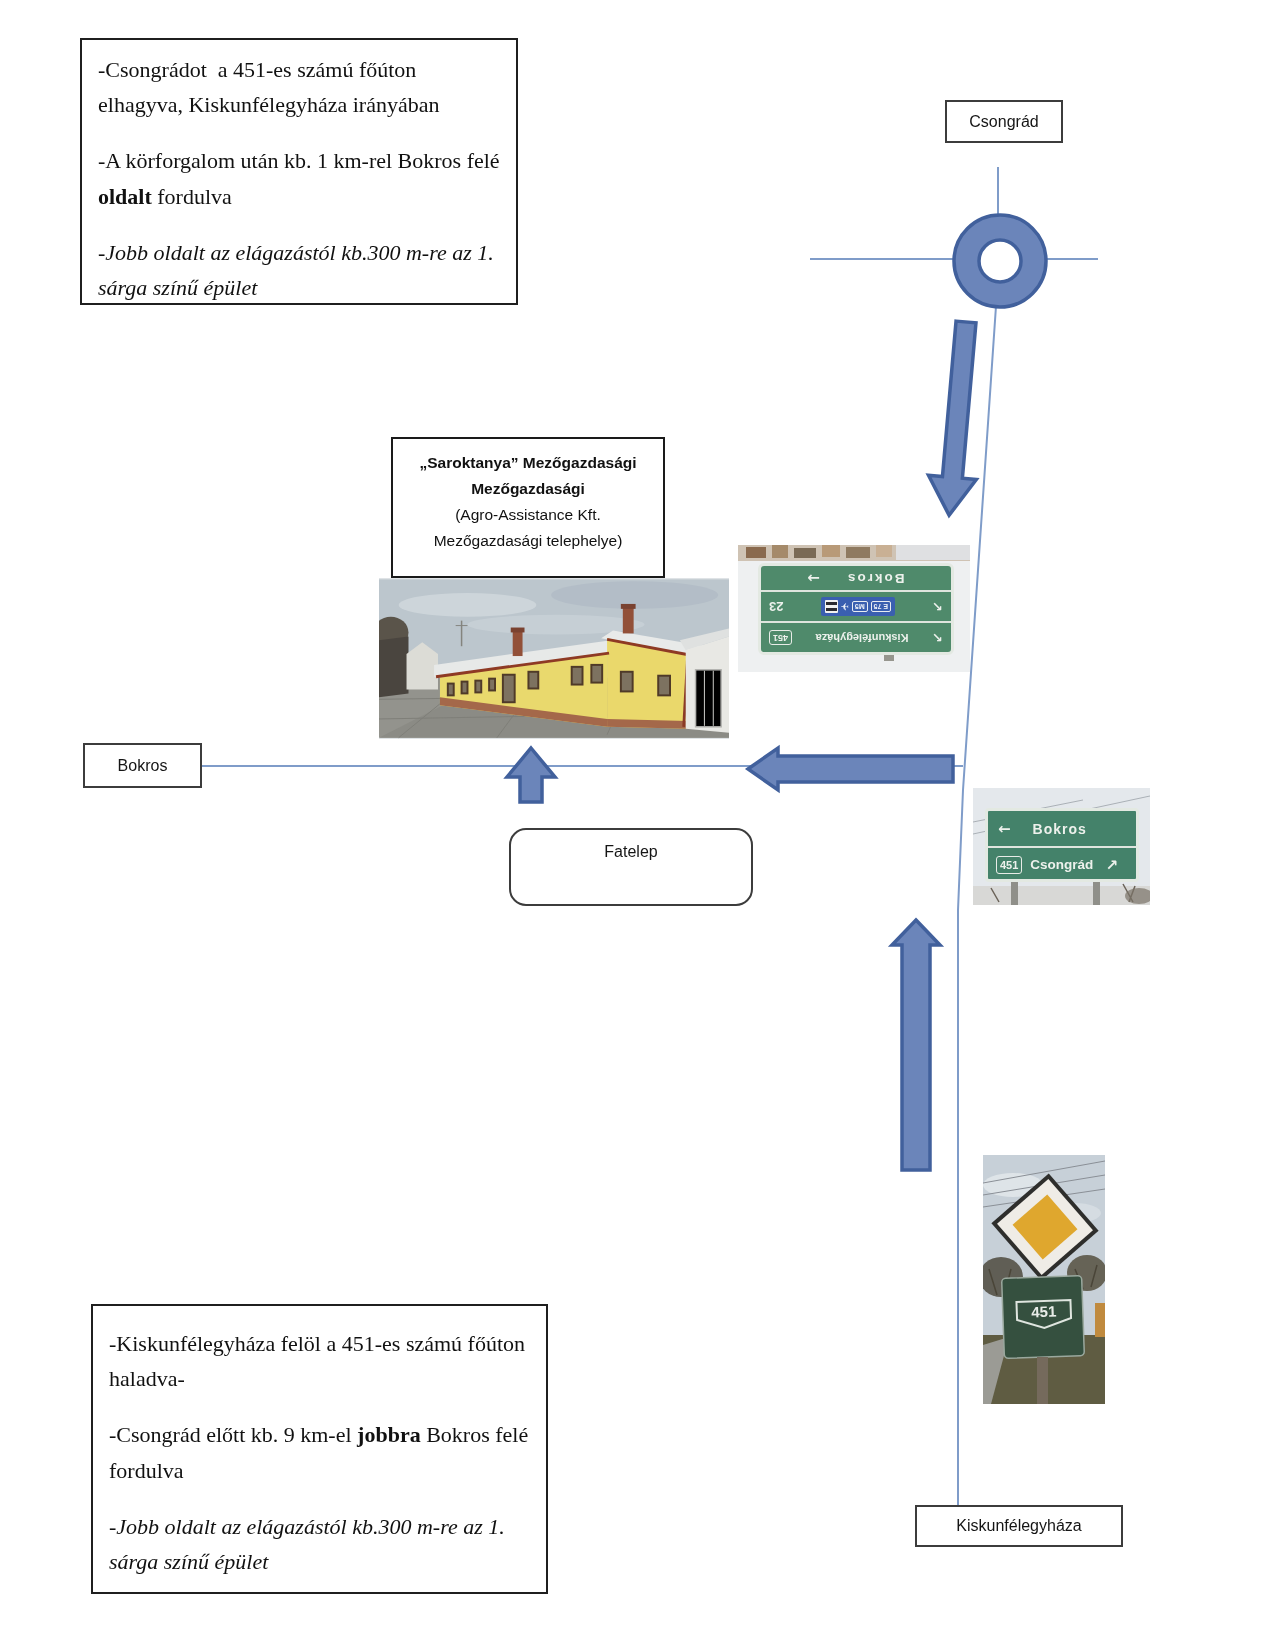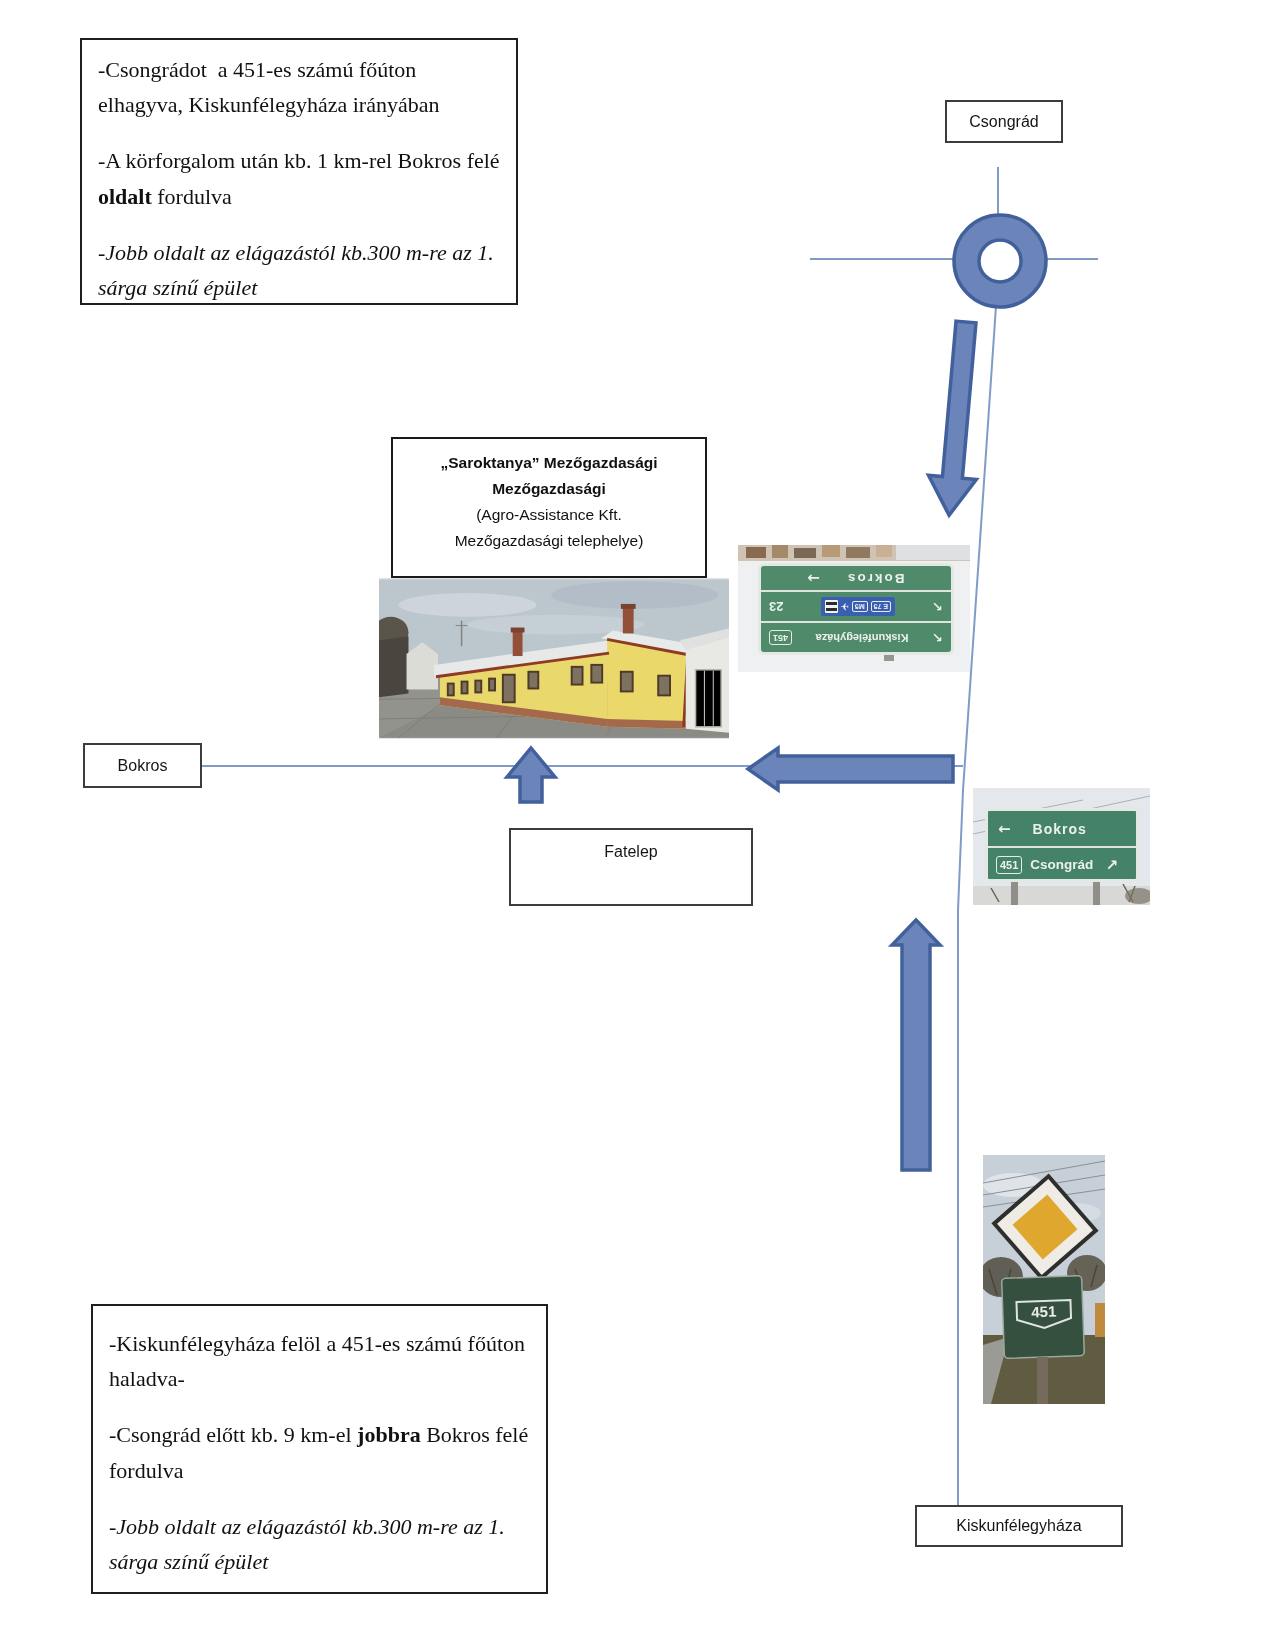--- a/index.html
+++ b/index.html
@@ -75,7 +75,7 @@
     <span>Csongrád</span>
   </div>
 
-  <div id="venue-box" class="abs" style="left:391px;top:437px;width:316px;height:141px;">
+  <div id="venue-box" class="abs" style="left:391px;top:437px;width:274px;height:141px;">
     <div class="b">„Saroktanya” Mezőgazdasági</div>
     <div class="b">Mezőgazdasági</div>
     <div>(Agro-Assistance Kft.</div>

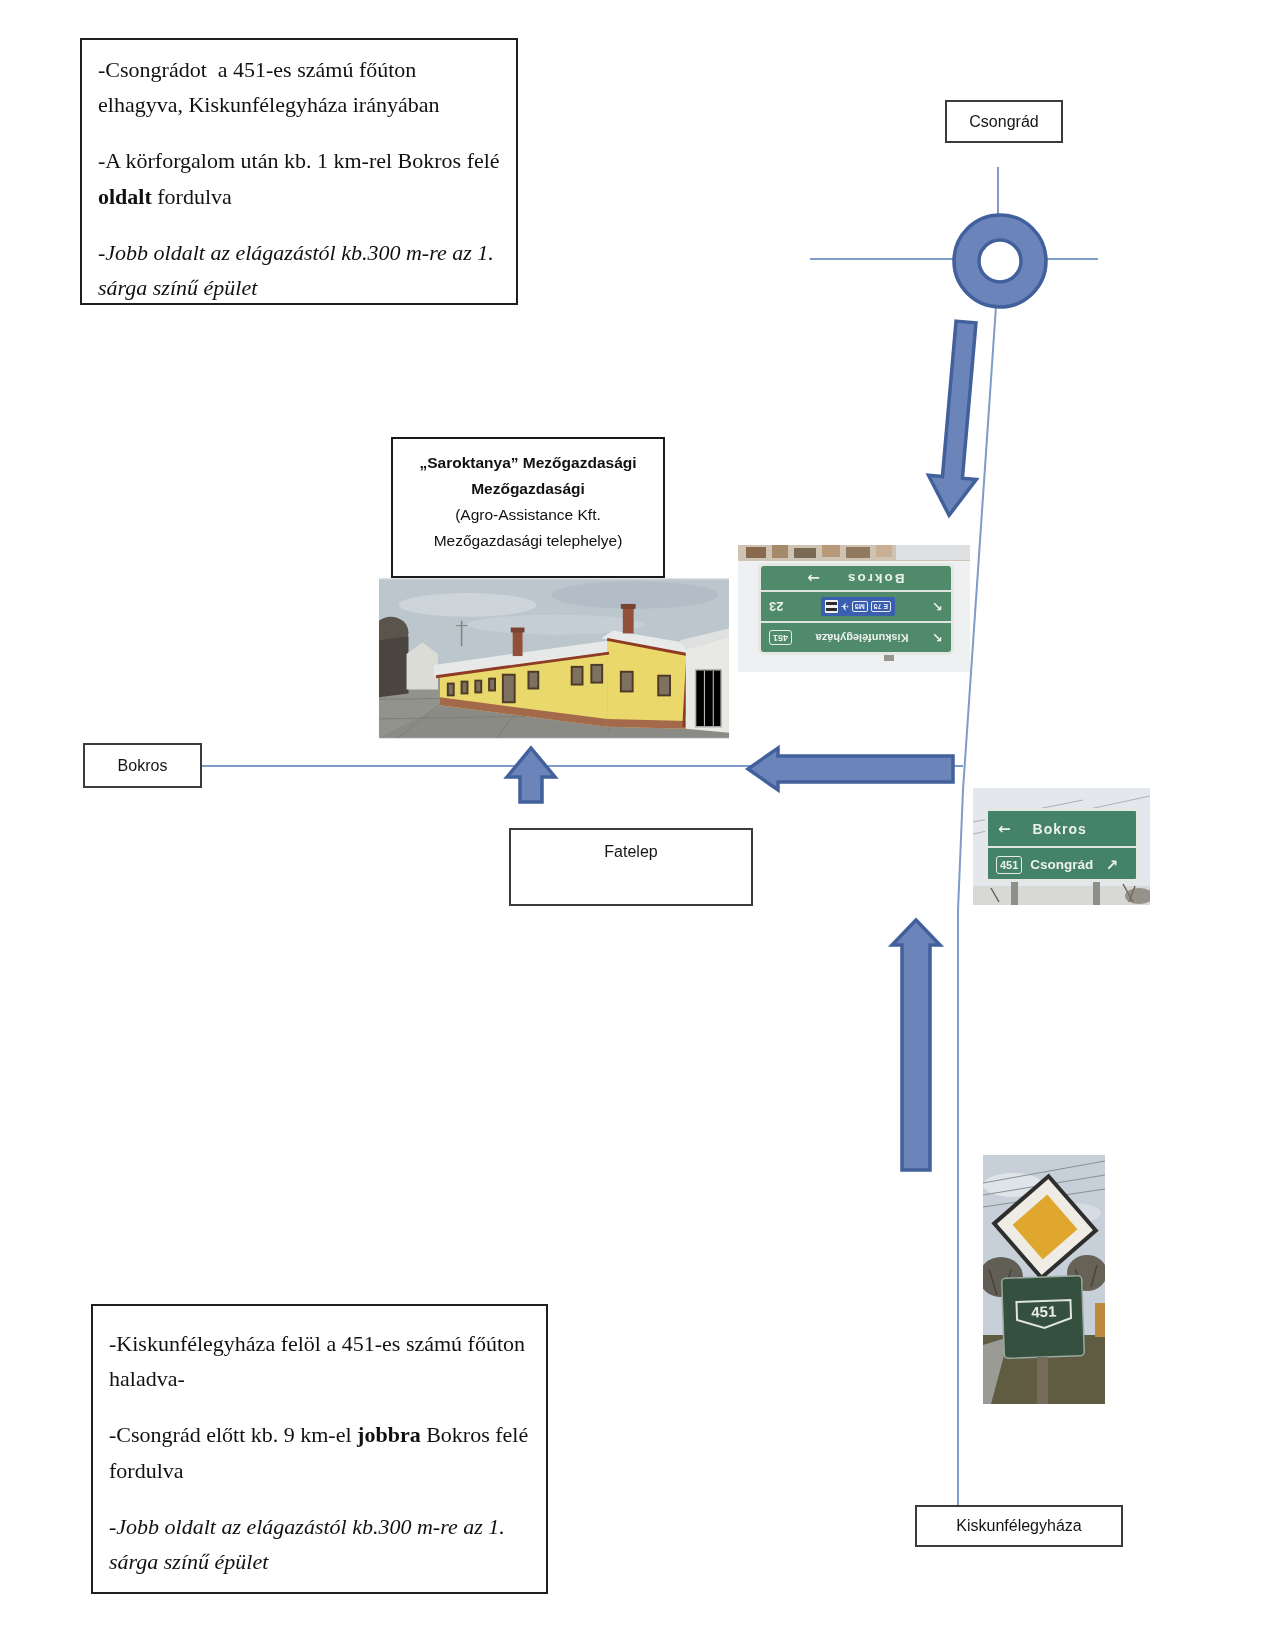--- a/index.html
+++ b/index.html
@@ -16,7 +16,7 @@
   .lbox{border:2px solid #3c3c3c;background:#fff;box-sizing:border-box;
         display:flex;align-items:center;justify-content:center;
         font-size:16px;color:#151515;}
-  .lbox.top-al{align-items:flex-start;padding-top:13px;}
+  .lbox.top-al{align-items:flex-start;padding-top:13px;border-radius:17px;}
   
   #venue-box{border:2px solid #1a1a1a;background:#fff;box-sizing:border-box;text-align:center;
              font-size:15.5px;line-height:26px;padding-top:11px;color:#111;}

